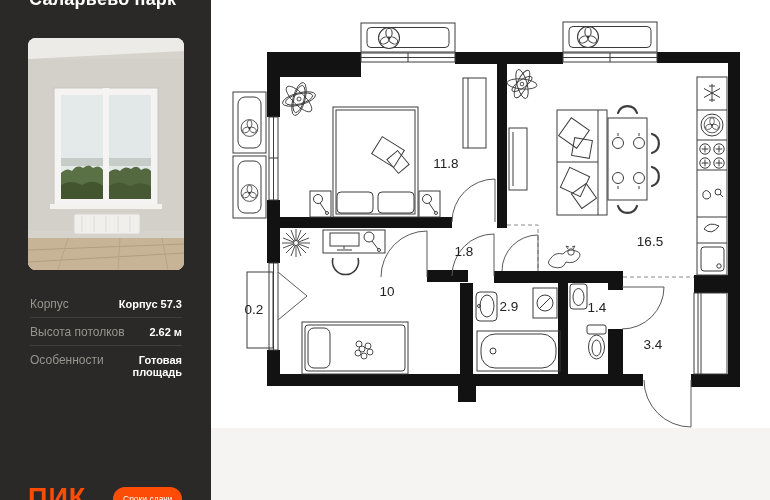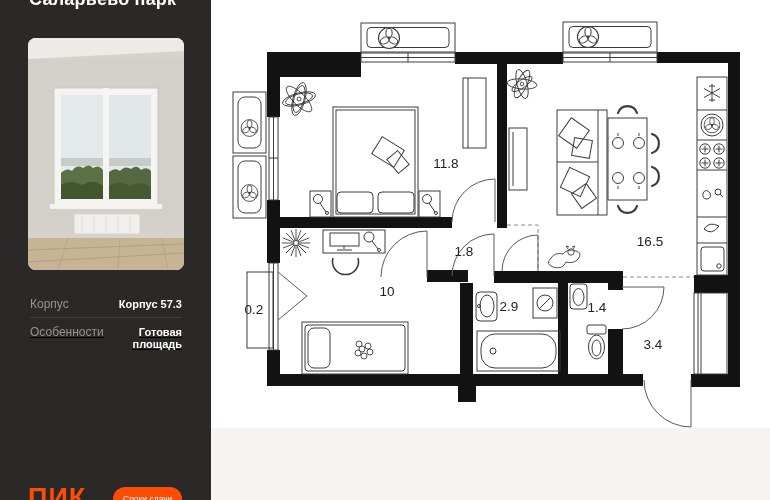--- a/index.html
+++ b/index.html
@@ -78,6 +78,10 @@
         <span class="dvalue">Корпус 57.3</span>
       </div>
       <div class="drow">
+        <span class="dlabel">Высота потолков</span>
+        <span class="dvalue">2.62 м</span>
+      </div>
+      <div class="drow">
         <span class="dlabel">Особенности</span>
         <span class="dvalue">Готовая площадь</span>
       </div>

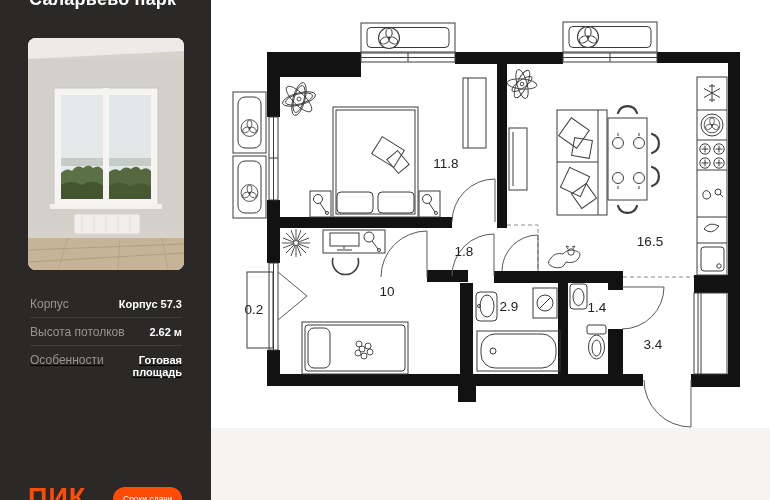--- a/index.html
+++ b/index.html
@@ -15,7 +15,7 @@
   .details{position:absolute;left:30px;top:290px;width:152px;}
   .drow{display:flex;justify-content:space-between;align-items:baseline;
         padding:7px 0 6px 0;border-bottom:1px solid rgba(255,255,255,.10);}
-  .drow:last-child{border-bottom:none;text-decoration:underline;}
+  .drow:last-child{border-bottom:none;}
   .dlabel{color:#97938e;font-size:12px;}
   .dvalue{color:#ffffff;font-size:11px;font-weight:bold;text-align:right;}
   .brand{position:absolute;left:28px;top:483px;color:#fc4c06;font-size:27px;

